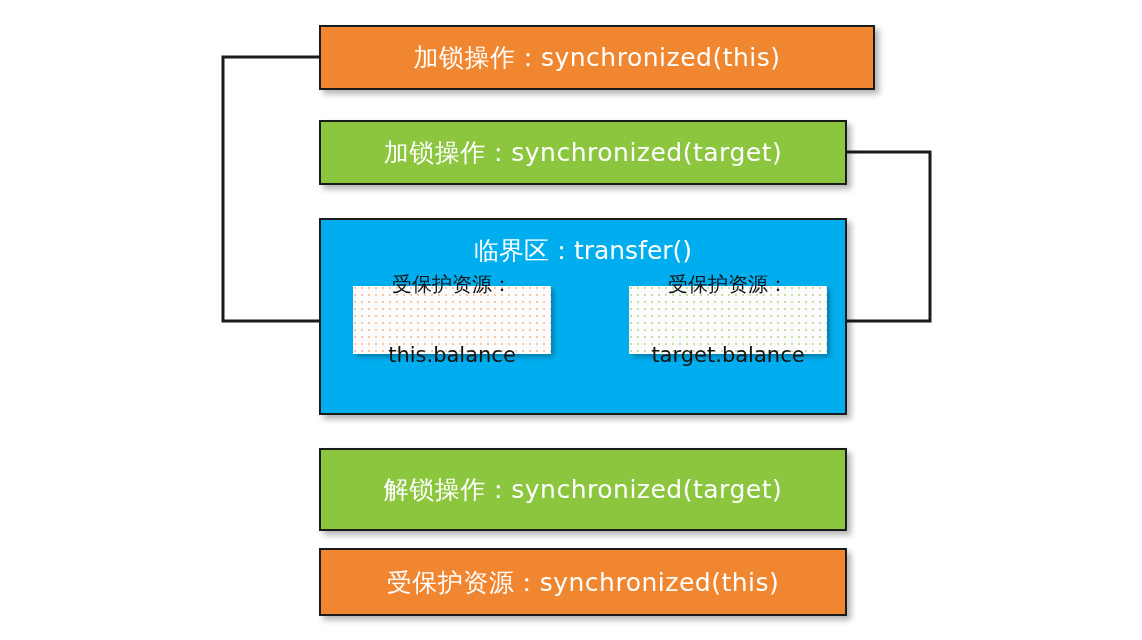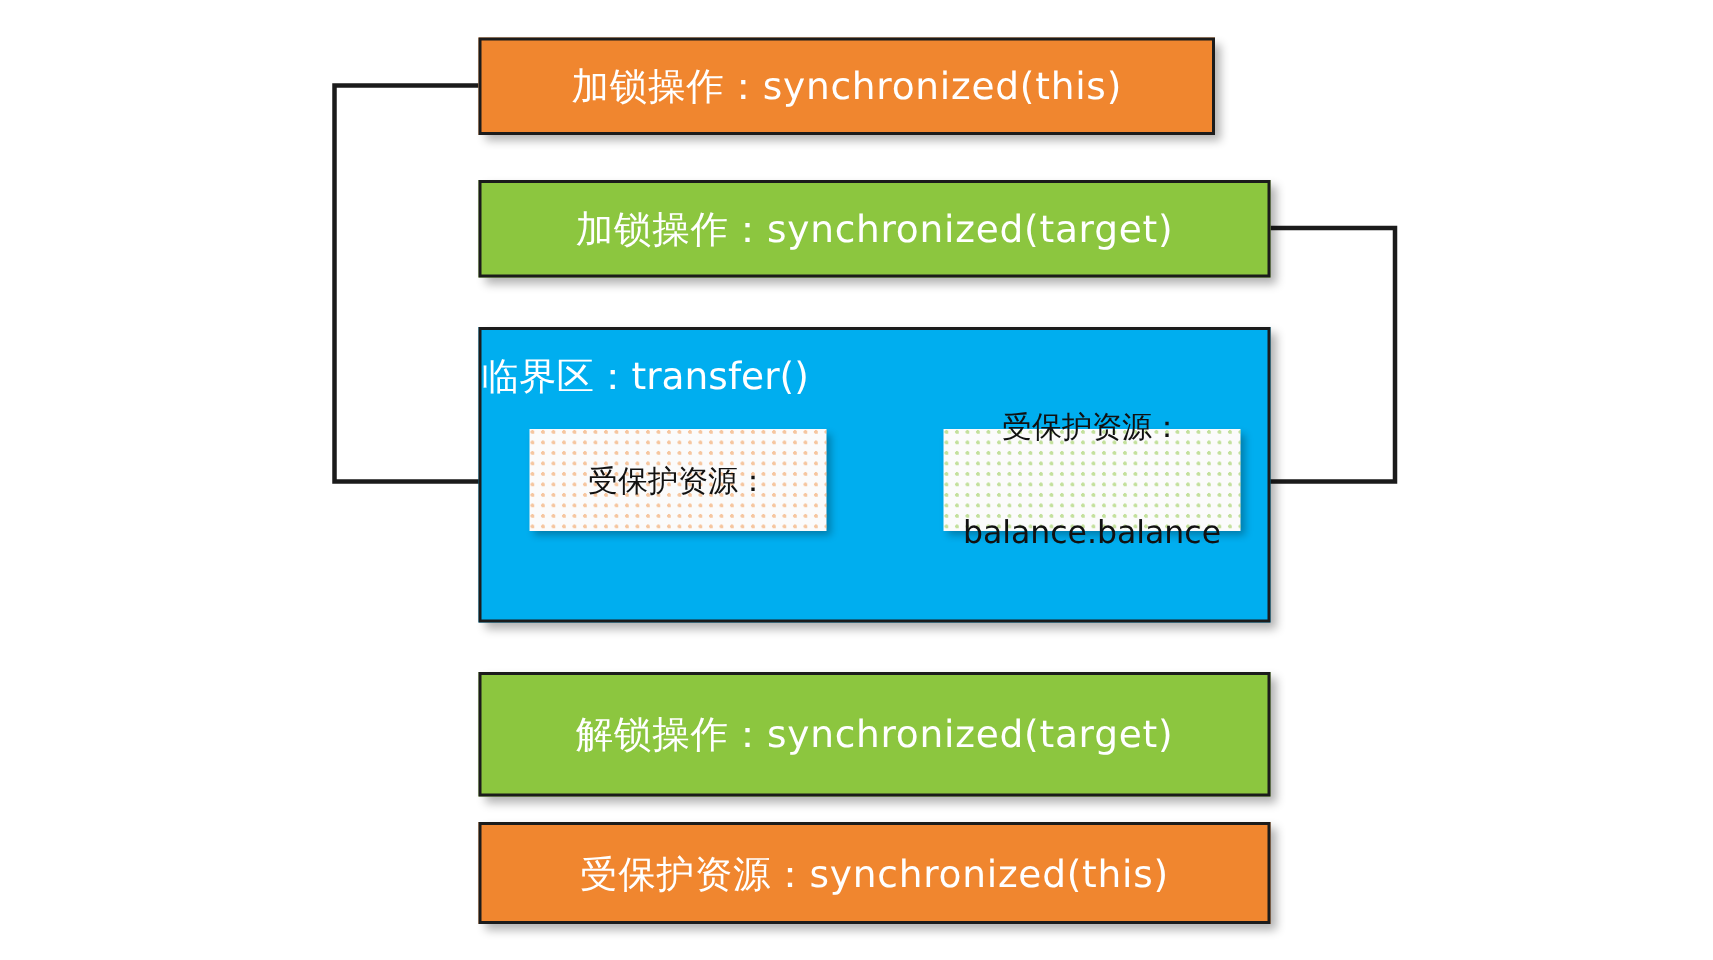--- a/index.html
+++ b/index.html
@@ -55,7 +55,7 @@
   .band.blue   { background: #00aeef; }
 
   
-  #box-lock-this     { left: 319px; top: 25px;  width: 491px; height: 65px; }
+  #box-lock-this     { left: 319px; top: 25px;  width: 556px; height: 65px; }
   #box-lock-target   { left: 319px; top: 120px; width: 528px; height: 65px; }
   #box-critical      { left: 319px; top: 218px; width: 528px; height: 197px; }
   #box-unlock-target { left: 319px; top: 448px; width: 528px; height: 83px; }

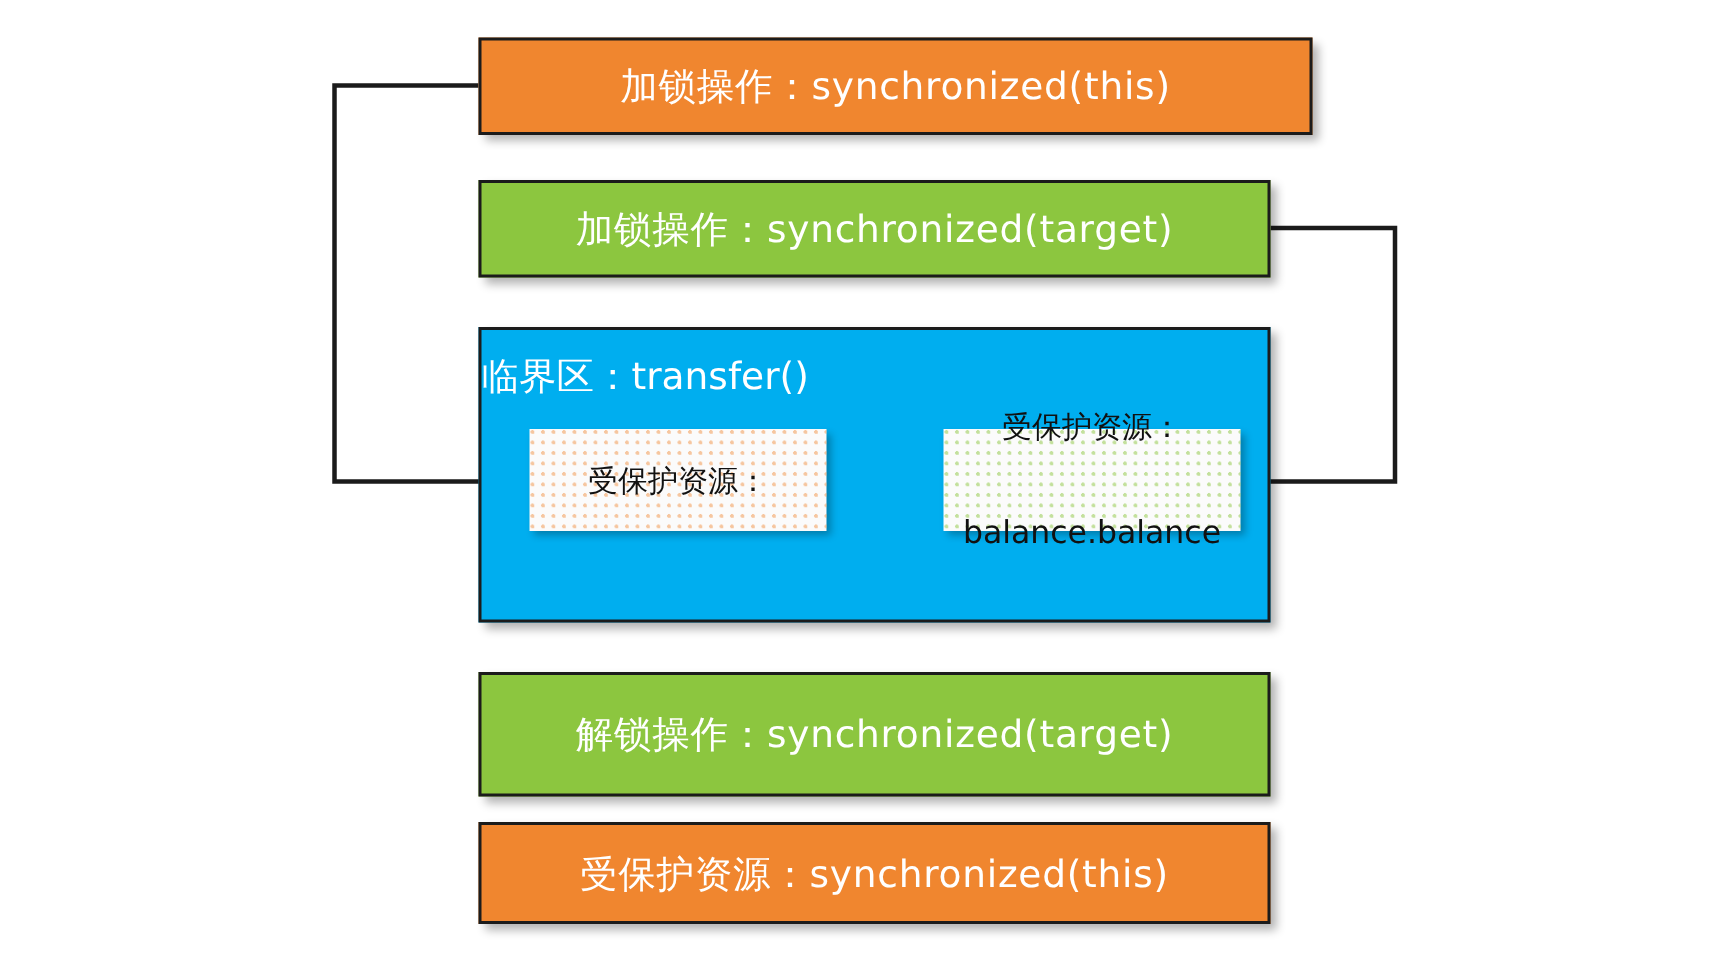--- a/index.html
+++ b/index.html
@@ -70,6 +70,7 @@
     left: 0;
     top: 18px;
     width: 100%;
+    text-align: center;
     color: #ffffff;
     font-size: 25px;
     white-space: nowrap;

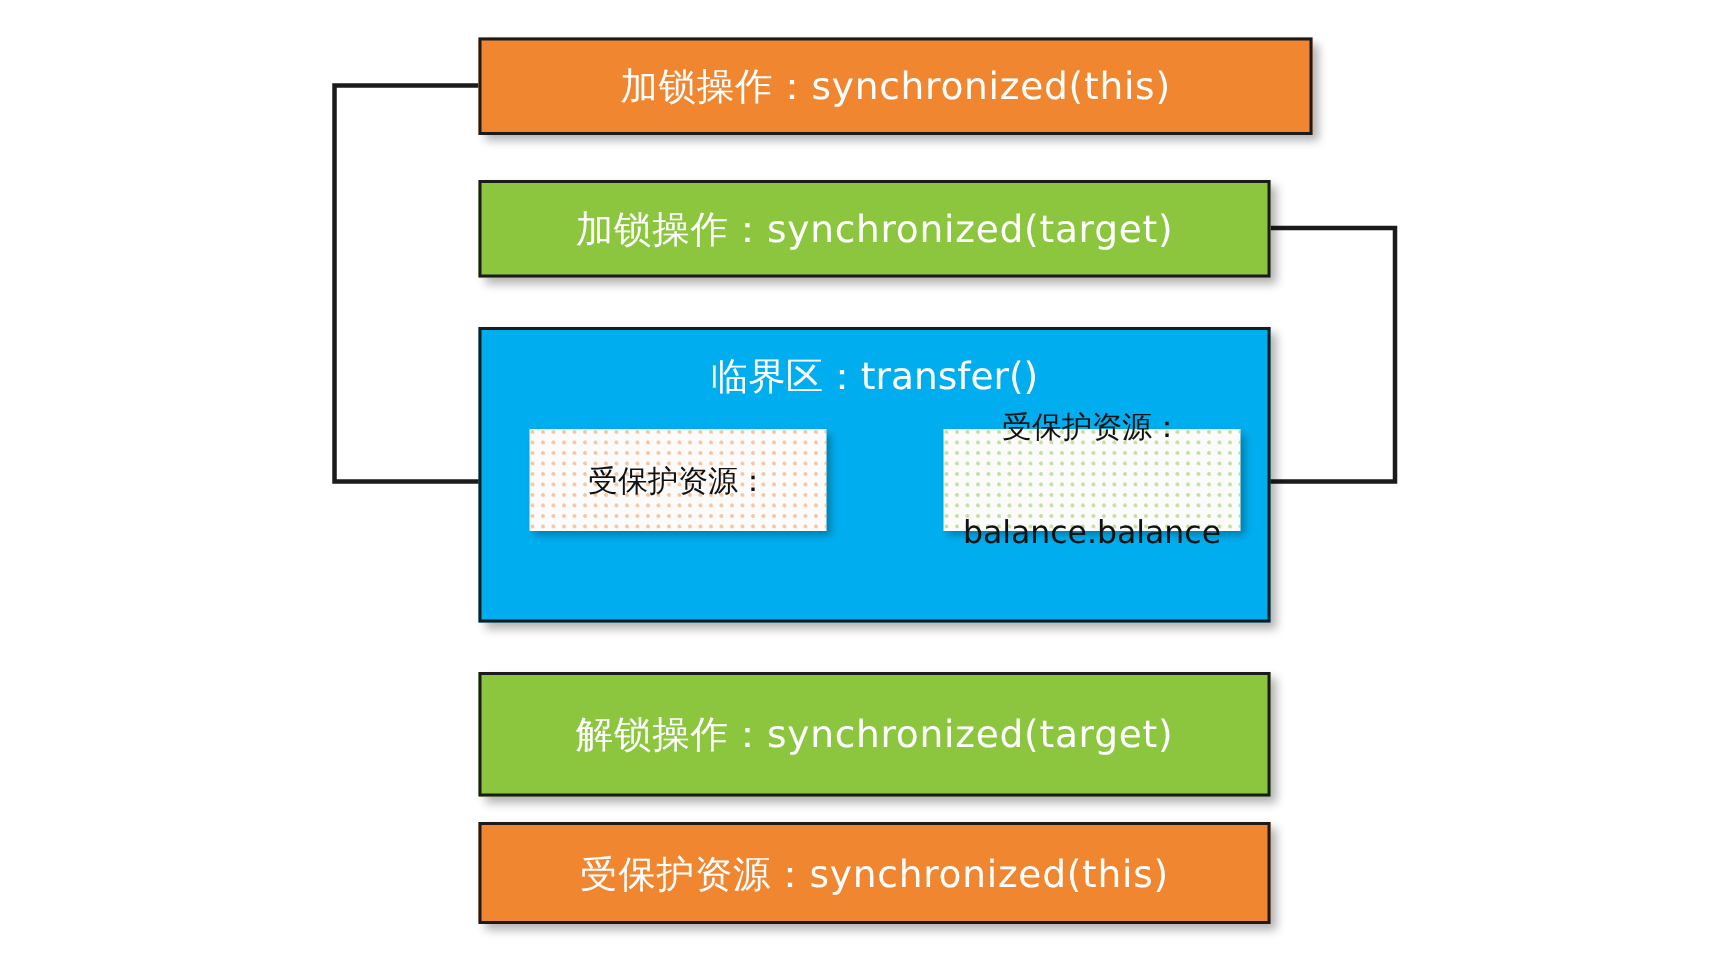--- a/index.html
+++ b/index.html
@@ -148,6 +148,7 @@
 
   <div class="resource" id="resource-this">
     <span class="resource-line">受保护资源：</span>
+    <span class="resource-line mono-ish">this.balance</span>
   </div>
 
   <div class="resource" id="resource-target">

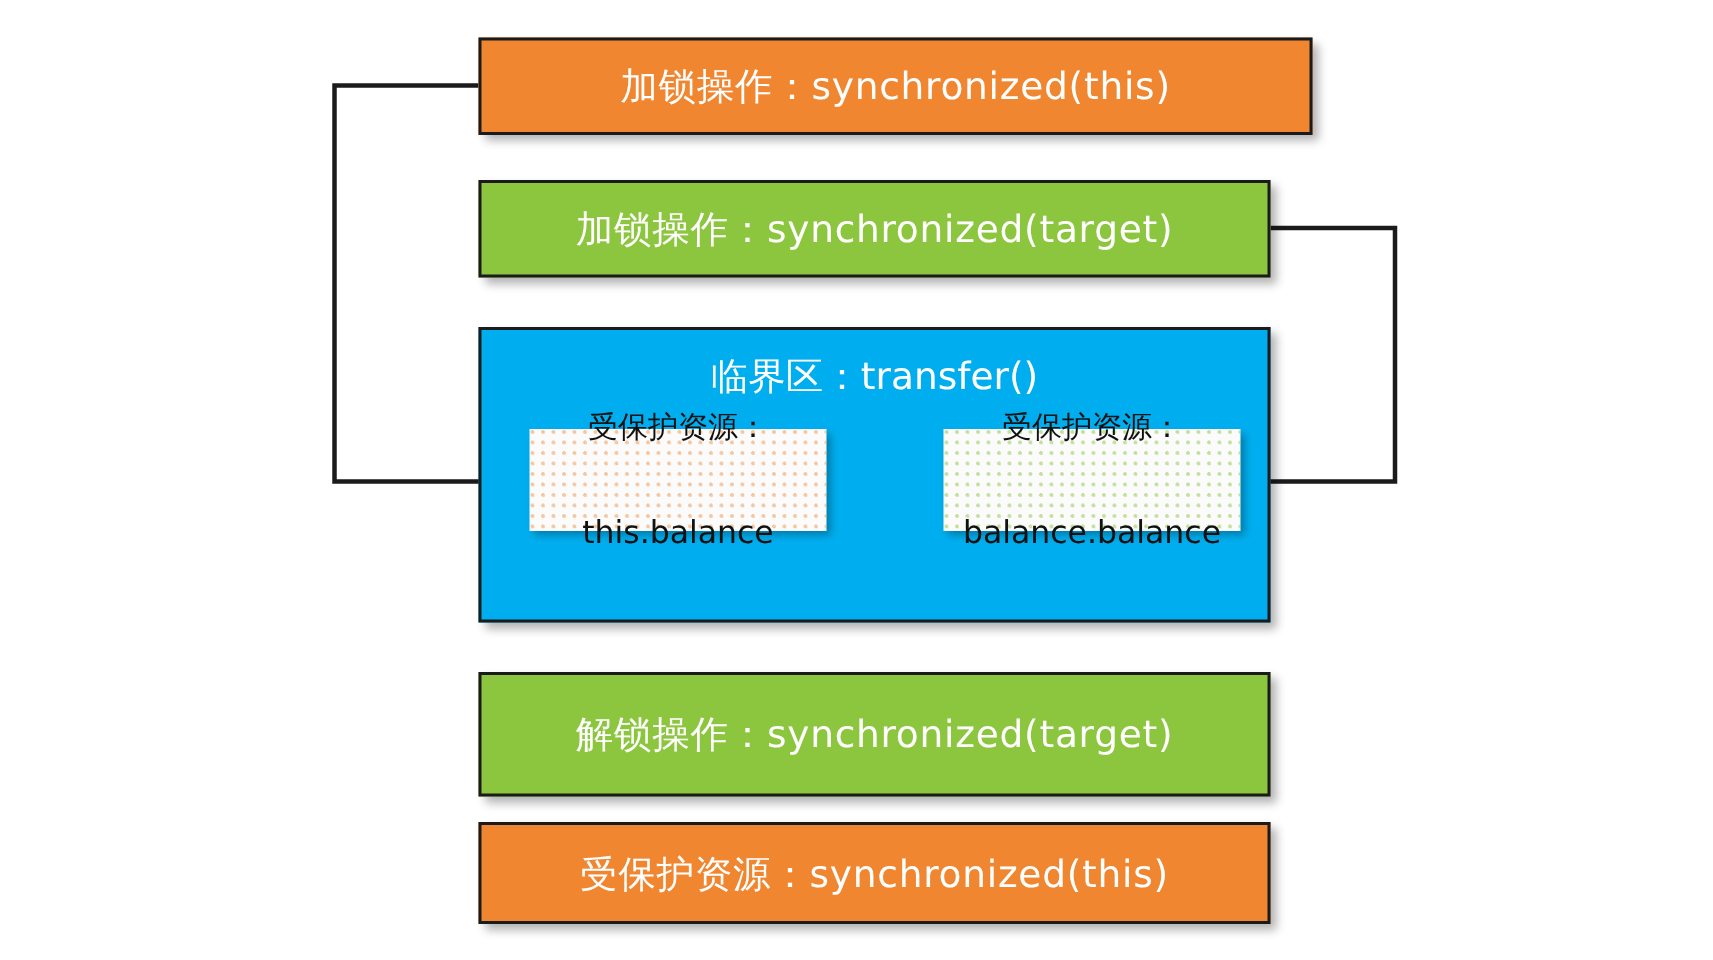--- a/index.html
+++ b/index.html
@@ -153,7 +153,7 @@
 
   <div class="resource" id="resource-target">
     <span class="resource-line">受保护资源：</span>
-    <span class="resource-line mono-ish">balance.balance</span>
+    <span class="resource-line mono-ish">target.balance</span>
   </div>
 
   <div class="band green" id="box-unlock-target">

